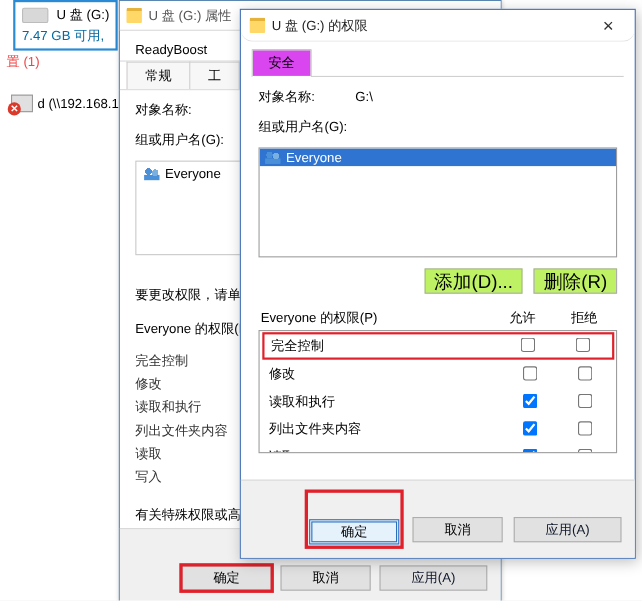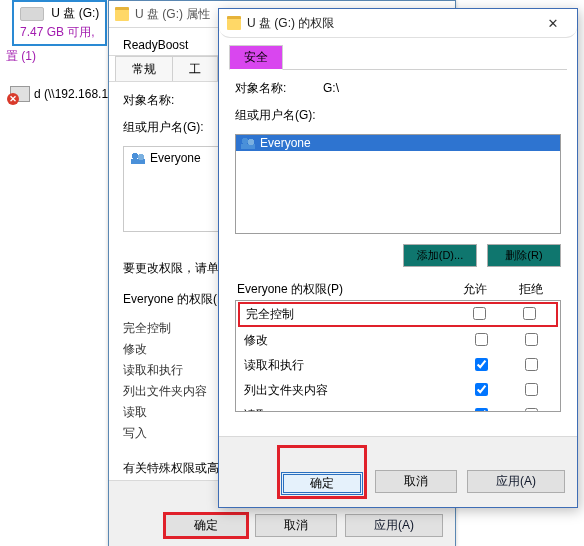--- a/index.html
+++ b/index.html
@@ -27,7 +27,7 @@
     border: 2px solid #2a8ad4;
   }
   .drive-item .title { color: #000; }
-  .drive-item .sub { color: #a21caf; margin-top: 2px; }
+  .drive-item .sub { color: #0369a1; margin-top: 2px; }
   .drive-icon {
     display:inline-block; width:22px; height:12px; background:#d8d8d8;
     border-radius:2px; margin-right:4px; vertical-align:middle;

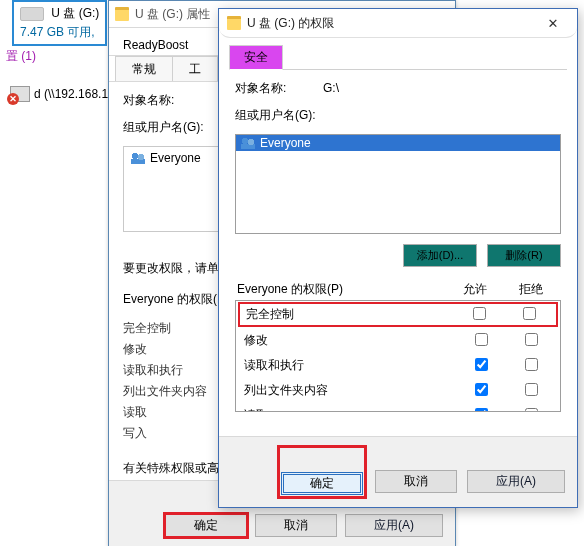--- a/index.html
+++ b/index.html
@@ -34,7 +34,7 @@
     border:1px solid #bcbcbc;
   }
   .blue-label {
-    position:absolute; left:0; top:44px; color:#a21caf;
+    position:absolute; left:0; top:44px; color:#ef4444;
     padding:4px 6px;
   }
   .net-item {

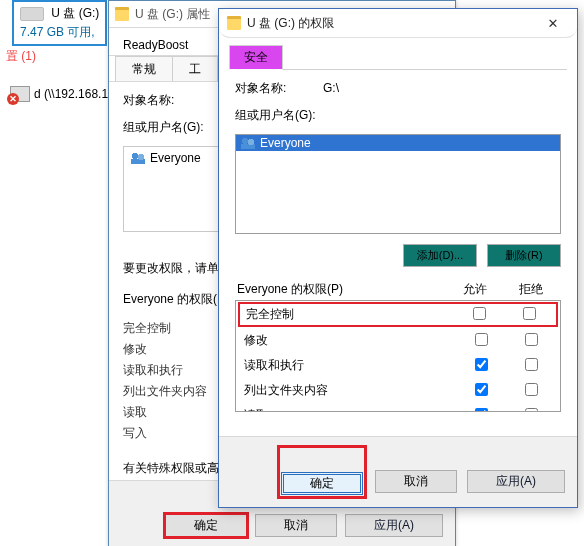--- a/index.html
+++ b/index.html
@@ -161,7 +161,7 @@
   }
   .btn3 {
     min-width:74px; height:23px; border:1px solid #adadad;
-    background:#0f766e; font-size:11px; font-family:inherit;
+    background:#bef264; font-size:17px; font-family:inherit;
     cursor:pointer; padding:0 8px;
   }
   .permhead {

